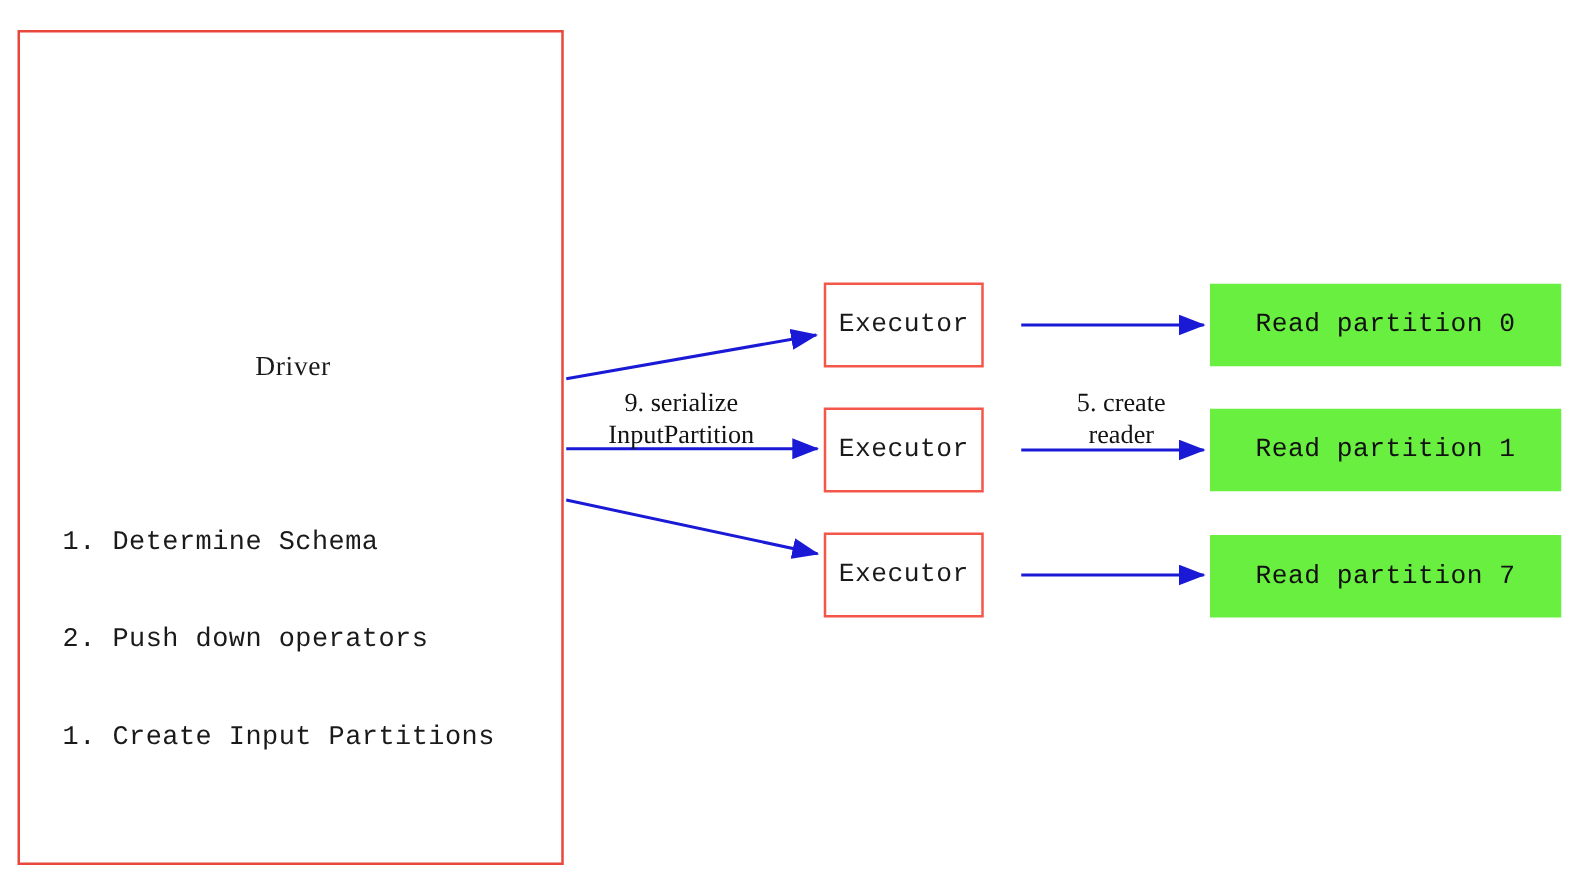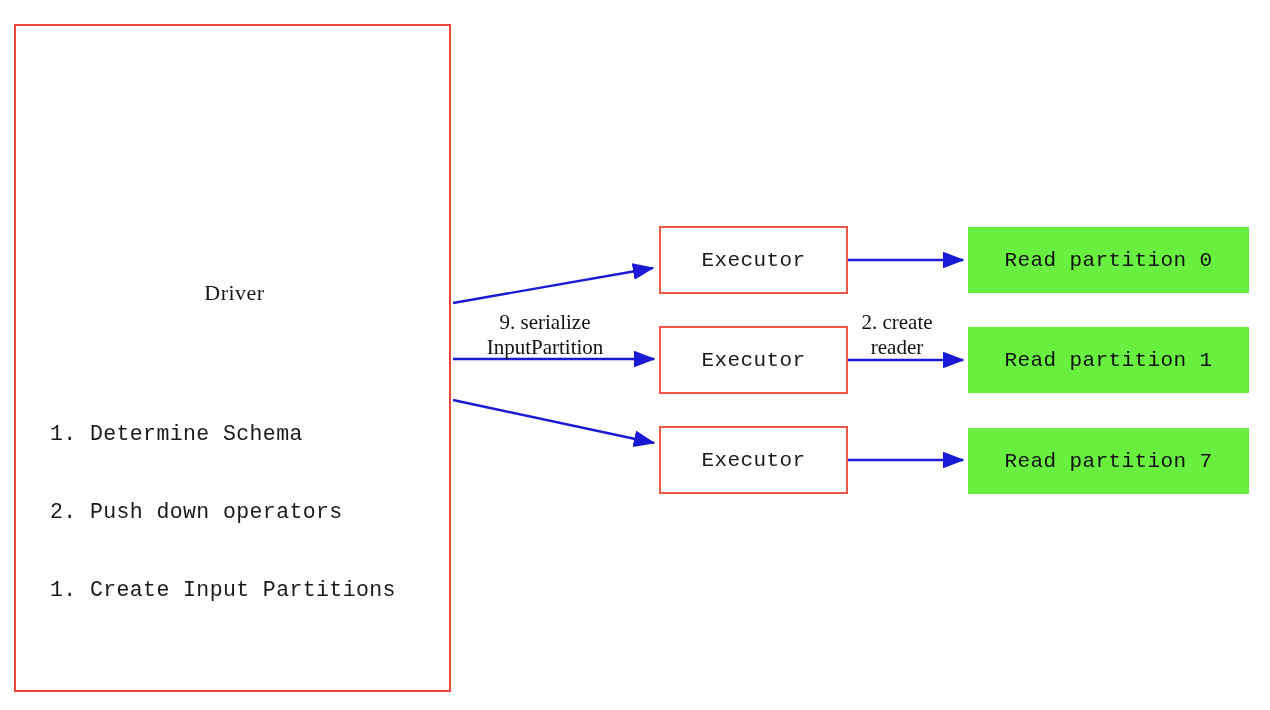--- a/index.html
+++ b/index.html
@@ -66,7 +66,7 @@
   .executor-box {
     position: absolute;
     box-sizing: border-box;
-    width: 189px;
+    width: 128px;
     height: 68px;
     border: 2px solid #f4564a;
     background: #ffffff;

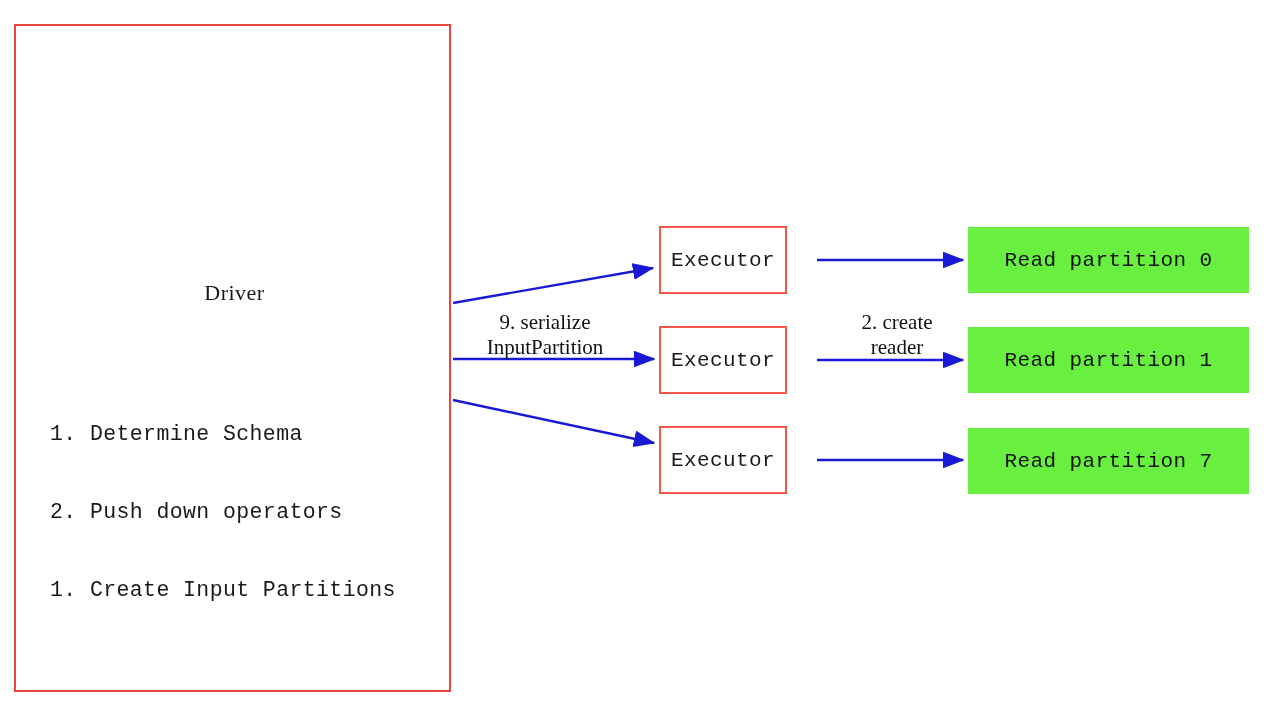--- a/index.html
+++ b/index.html
@@ -173,7 +173,7 @@
   </div>
 
   <div class="edge-label label-create">
-    <div>2. create</div>
+    <div>5. create</div>
     <div>reader</div>
   </div>
 

